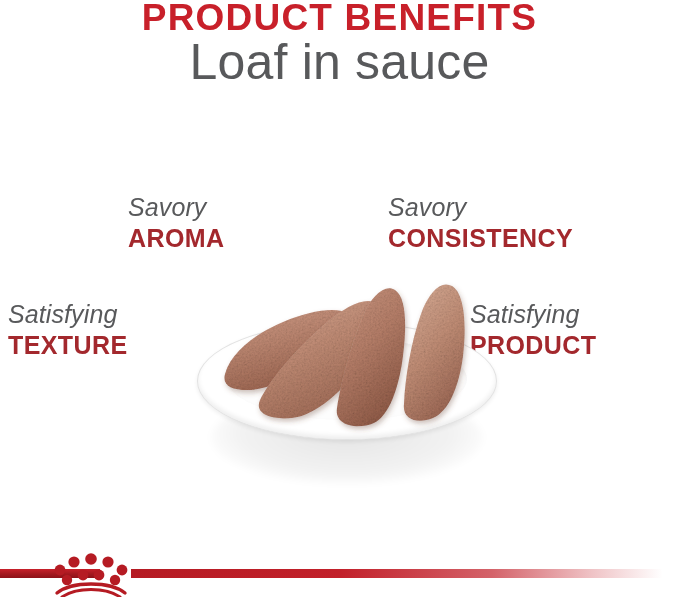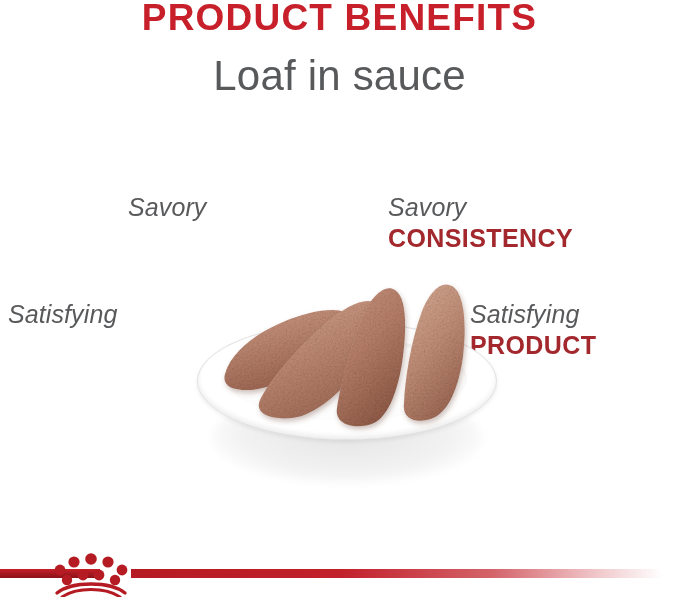--- a/index.html
+++ b/index.html
@@ -39,11 +39,10 @@
     white-space: nowrap;
   }
   .subtitle {
-    font-size: 42px;
+    font-size: 50px;
     font-weight: normal;
     color: #58595B;
     line-height: 48px;
-    margin-top: 14px;
     letter-spacing: 0.2px;
     white-space: nowrap;
   }

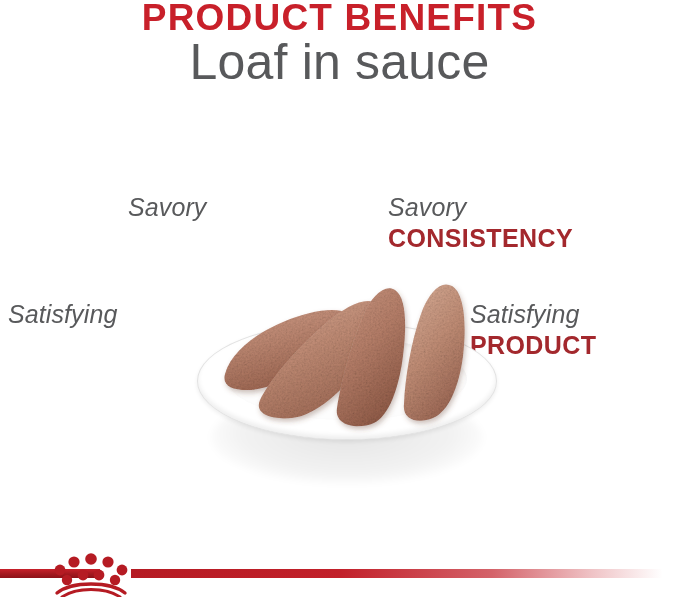--- a/index.html
+++ b/index.html
@@ -185,6 +185,7 @@
 
   <div class="benefit benefit-aroma">
     <div class="adj">Savory</div>
+    <div class="noun">AROMA</div>
   </div>
 
   <div class="benefit benefit-consistency">

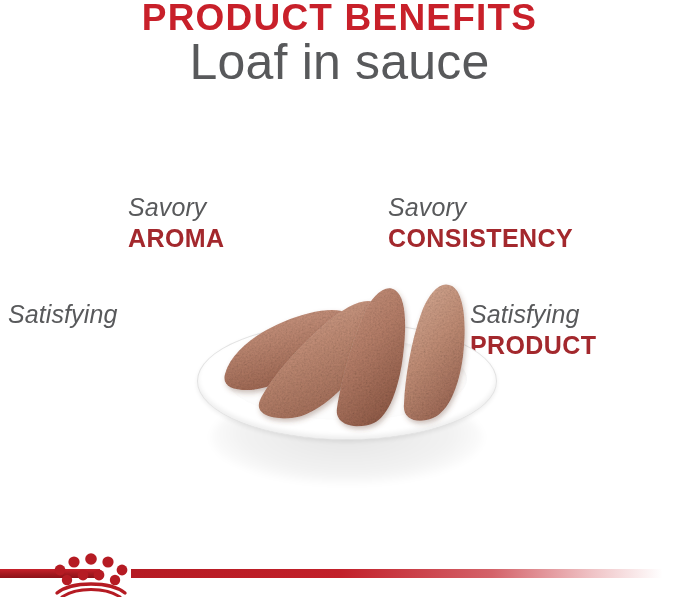--- a/index.html
+++ b/index.html
@@ -195,6 +195,7 @@
 
   <div class="benefit benefit-texture">
     <div class="adj">Satisfying</div>
+    <div class="noun">TEXTURE</div>
   </div>
 
   <div class="benefit benefit-flavors">

